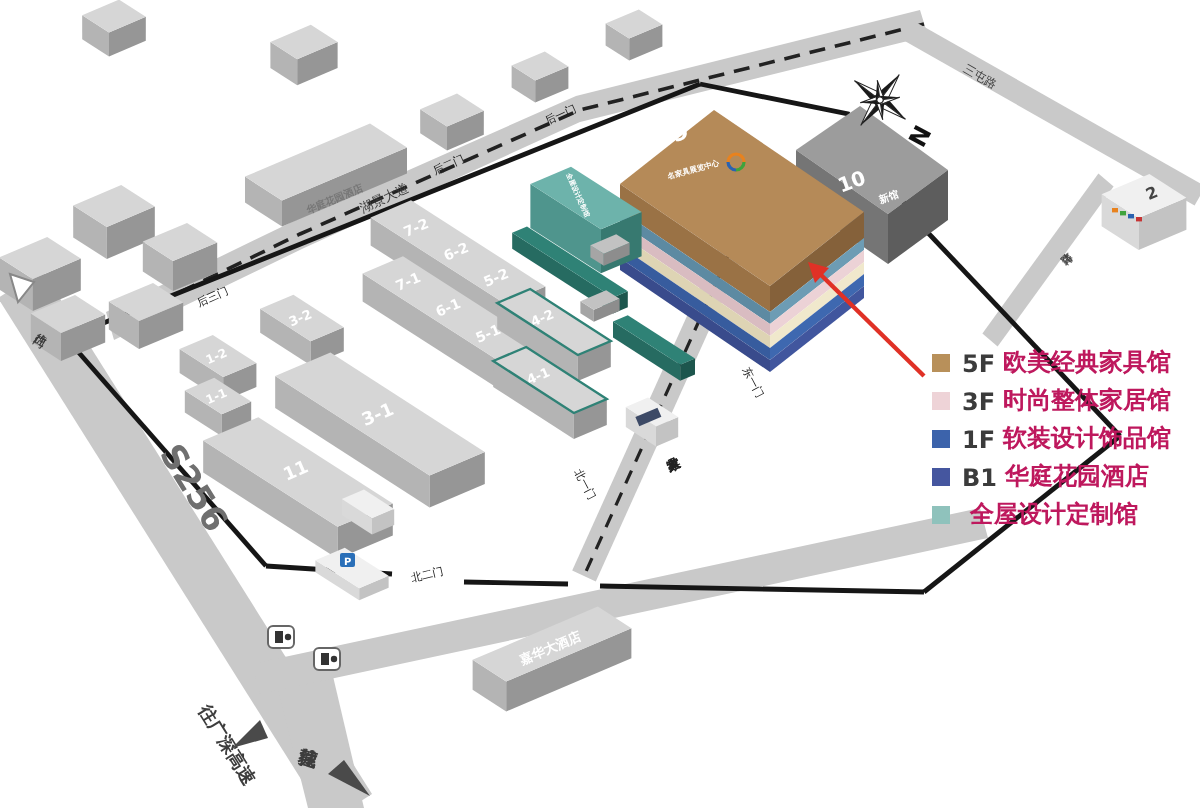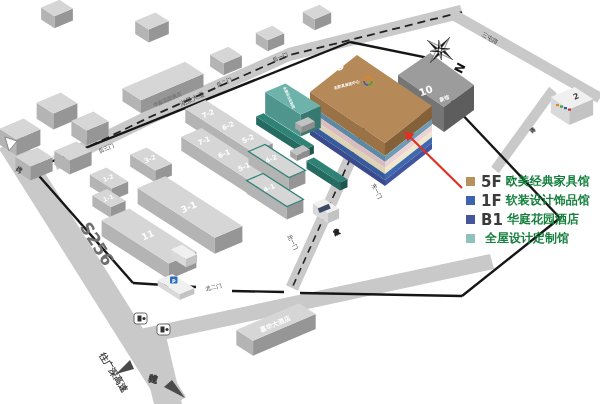--- a/index.html
+++ b/index.html
@@ -11,7 +11,7 @@
   .legend{position:absolute;left:466px;top:172px;width:132px;}
   .lrow{display:flex;align-items:center;height:19px;}
   .sw{width:9px;height:9px;flex:0 0 9px;margin-right:6px;}
-  .lf{font-size:15px;font-weight:bold;color:#3b3b3b;margin-right:4px;white-space:nowrap;}
+  .lf{font-size:12px;font-weight:bold;color:#3b3b3b;margin-right:4px;white-space:nowrap;}
   .ln{font-size:12px;font-weight:bold;color:#15803d;white-space:nowrap;letter-spacing:0px;}
 </style>
 </head>

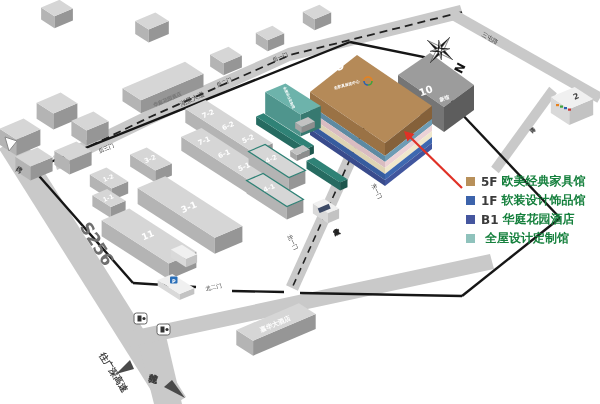--- a/index.html
+++ b/index.html
@@ -12,7 +12,7 @@
   .lrow{display:flex;align-items:center;height:19px;}
   .sw{width:9px;height:9px;flex:0 0 9px;margin-right:6px;}
   .lf{font-size:12px;font-weight:bold;color:#3b3b3b;margin-right:4px;white-space:nowrap;}
-  .ln{font-size:12px;font-weight:bold;color:#15803d;white-space:nowrap;letter-spacing:0px;}
+  .ln{font-size:12px;font-weight:bold;color:#be185d;white-space:nowrap;letter-spacing:0px;}
 </style>
 </head>
 <body>

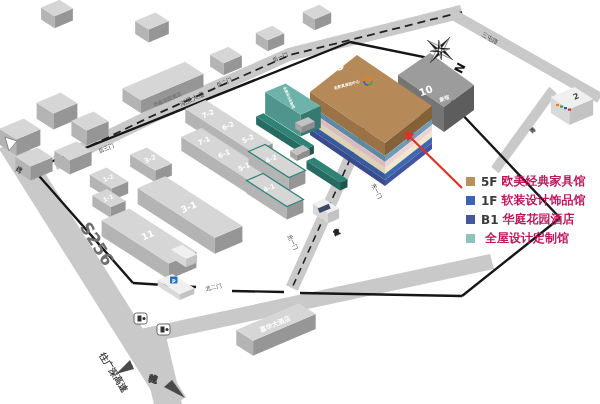--- a/index.html
+++ b/index.html
@@ -370,6 +370,11 @@
         <span class="ln">欧美经典家具馆</span>
       </div>
   <div class="lrow">
+        <span class="sw" style="background: rgb(238, 211, 215);"></span>
+        <span class="lf">3F</span>
+        <span class="ln">时尚整体家居馆</span>
+      </div>
+  <div class="lrow">
         <span class="sw" style="background: rgb(60, 99, 171);"></span>
         <span class="lf">1F</span>
         <span class="ln">软装设计饰品馆</span>

